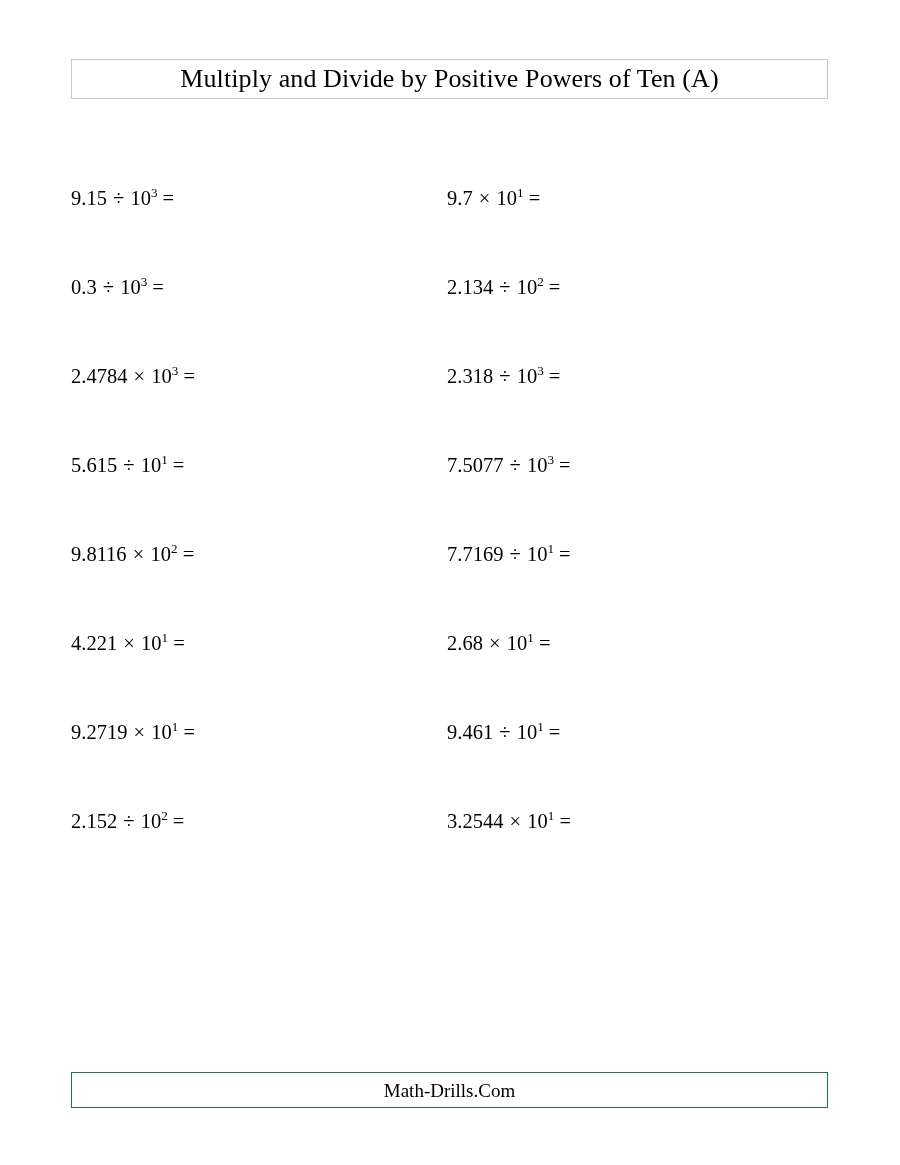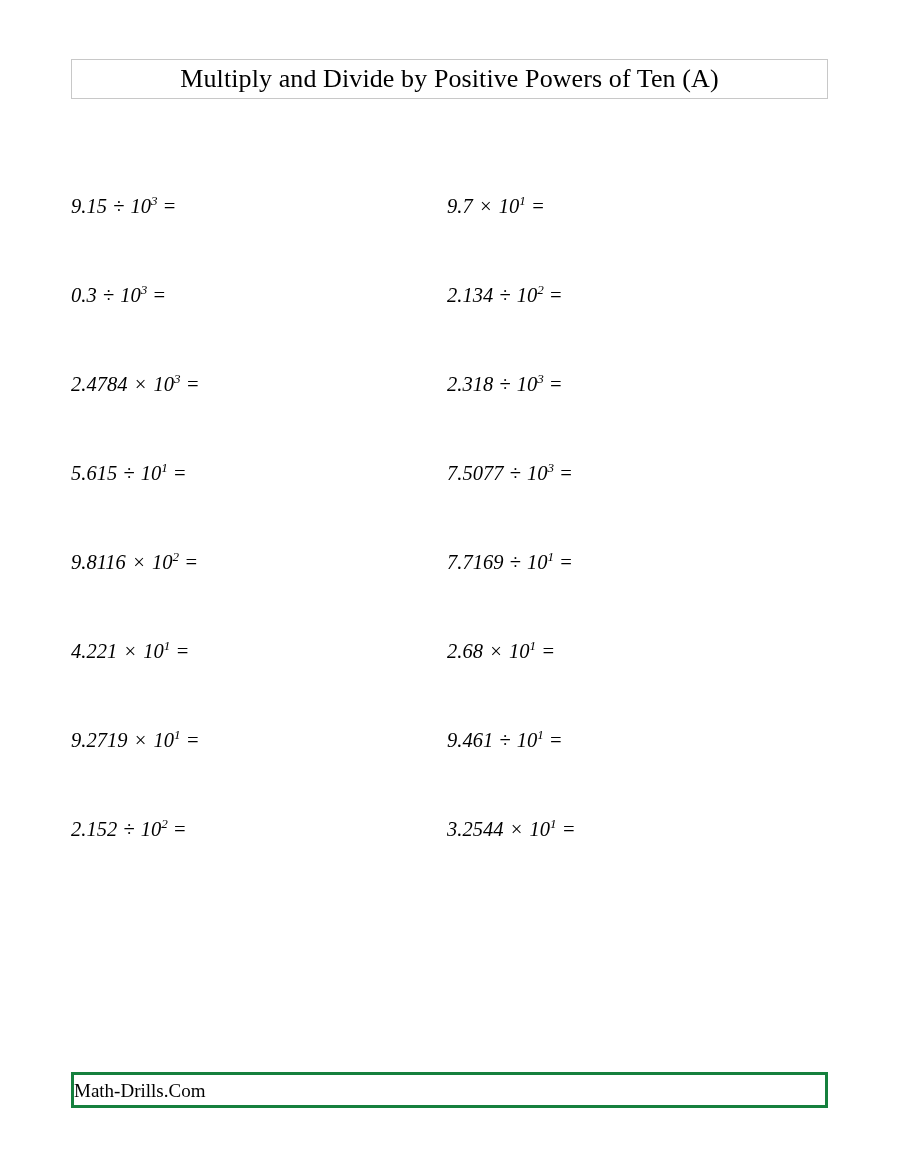--- a/index.html
+++ b/index.html
@@ -59,9 +59,8 @@
   .problems {
     position: absolute;
     left: 0;
-    top: 184px;
+    top: 176px;
     width: 900px;
-    font-style: italic;
   }
   .prow {
     position: relative;

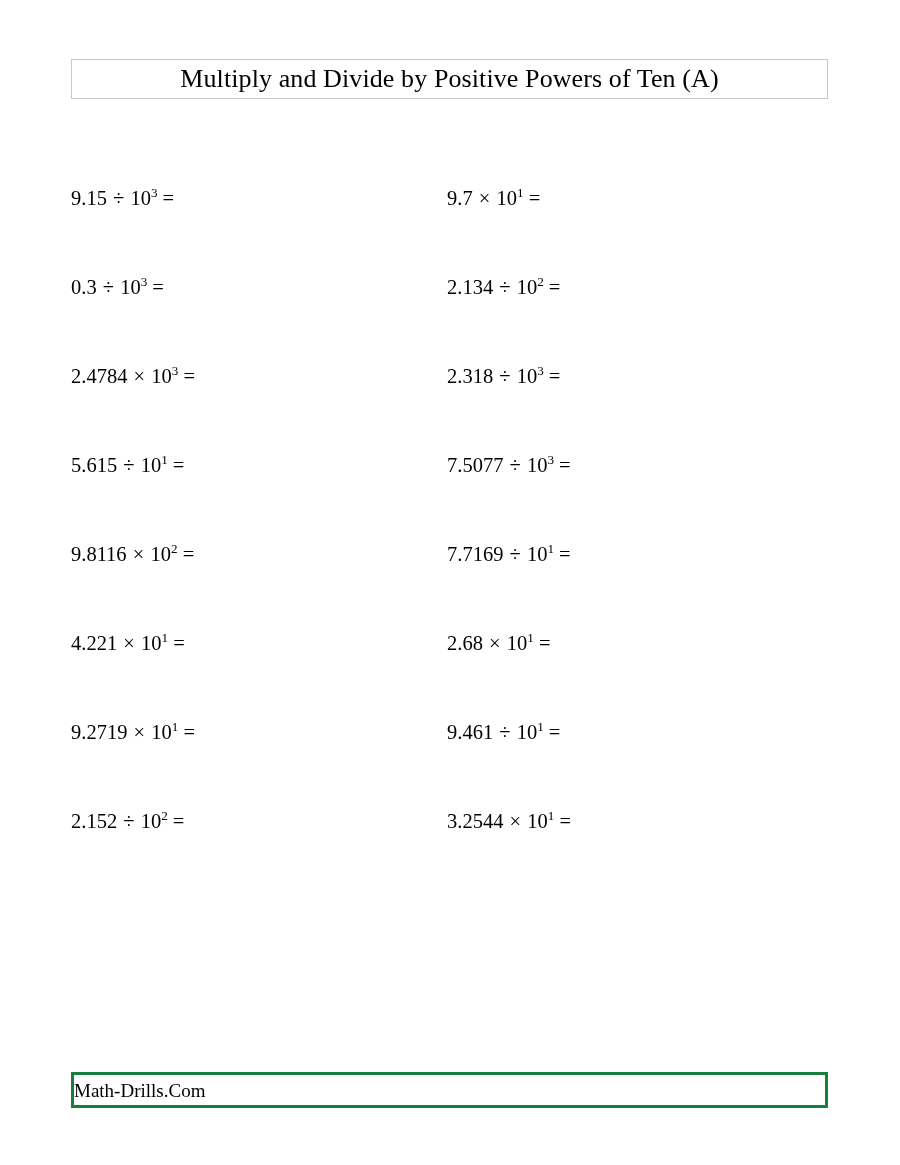--- a/index.html
+++ b/index.html
@@ -92,11 +92,11 @@
     top: 1072px;
     width: 757px;
     height: 36px;
-    border: 3px solid #15803d;
+    border: 1px solid #15803d;
     box-sizing: border-box;
     display: flex;
     align-items: center;
-    justify-content: flex-start;
+    justify-content: center;
   }
   .footer-text {
     font-size: 19px;

